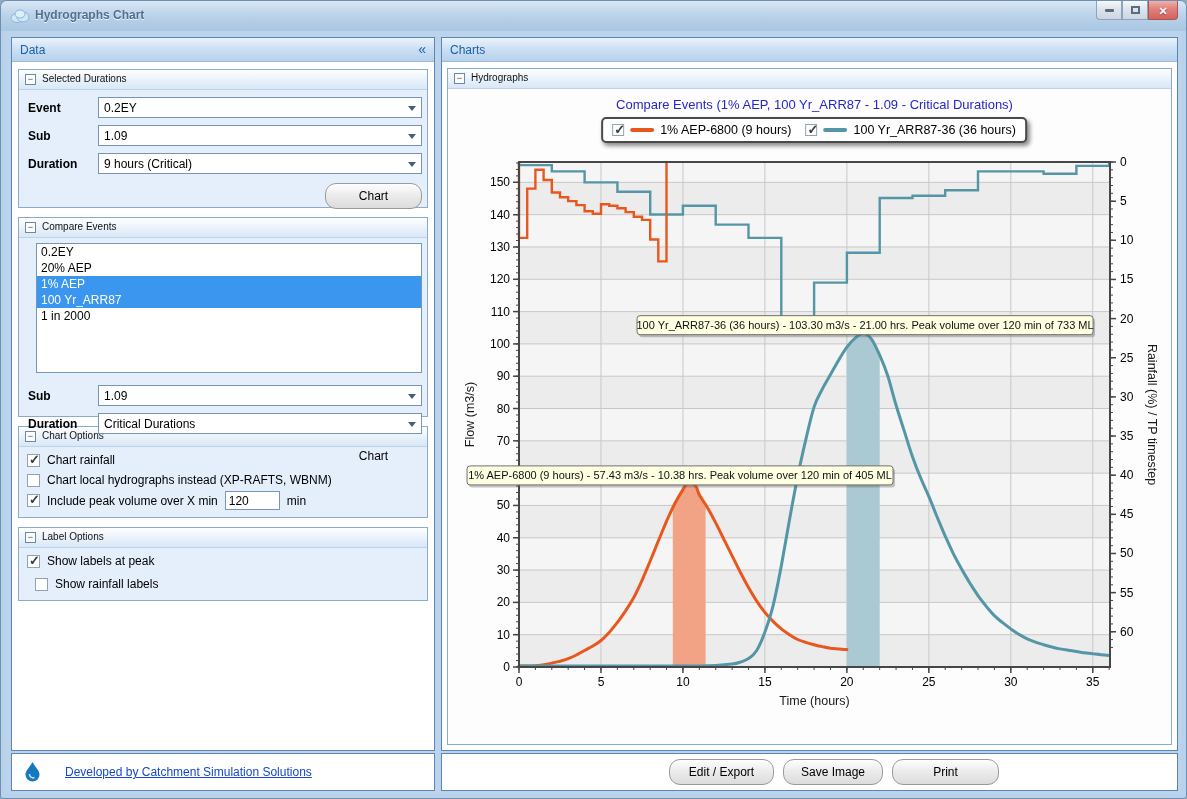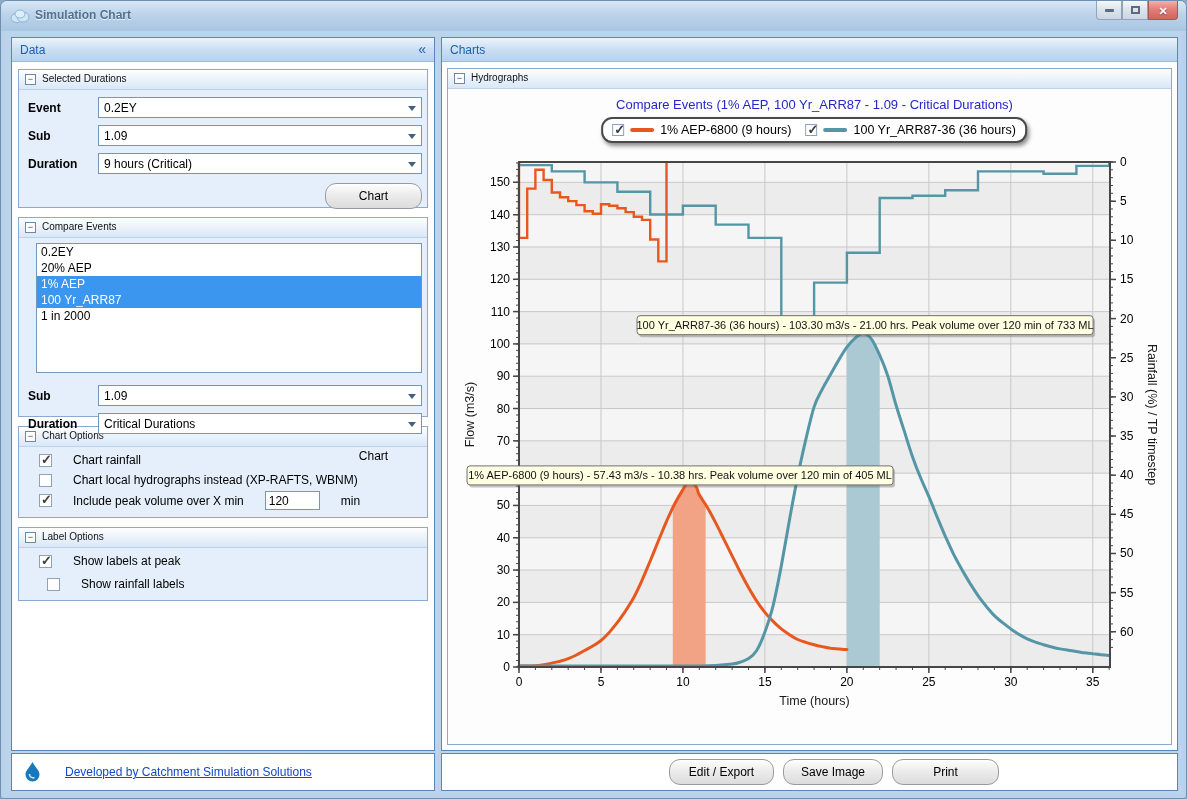--- a/index.html
+++ b/index.html
@@ -90,7 +90,7 @@
       <ellipse cx="13" cy="9" rx="6" ry="5" fill="#cfe6f5" stroke="#8fb4d4" stroke-width="1"></ellipse>
       <ellipse cx="10" cy="6" rx="5" ry="4" fill="#ddeefb" stroke="#8fb4d4" stroke-width="1"></ellipse>
     </svg>
-    <span class="title-text">Simulation Chart</span>
+    <span class="title-text">Hydrographs Chart</span>
     <div class="winbtns">
       <div class="winbtn">
           <span class="glyph-min"></span>

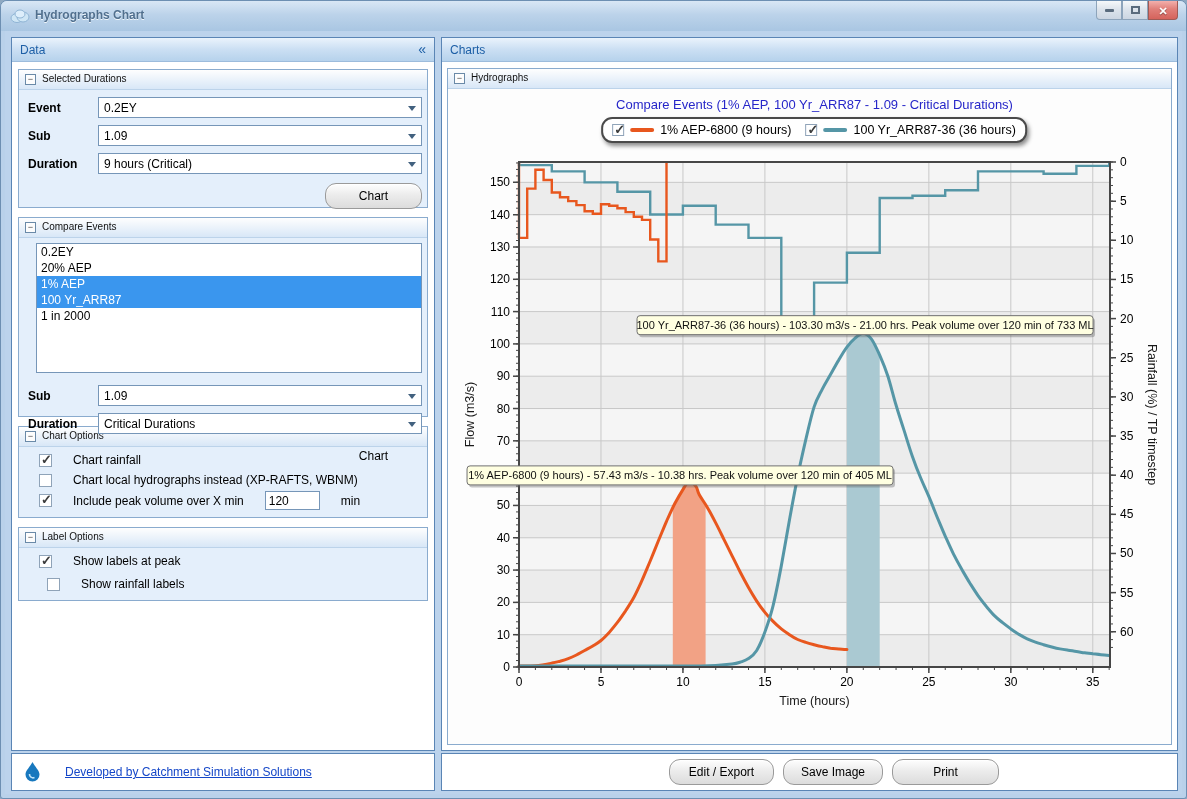--- a/index.html
+++ b/index.html
@@ -73,7 +73,7 @@
                  font-size:13px; color:#2626c9; }
   .legend { position:absolute; left:366px; top:28px; transform:translateX(-50%);
             display:inline-flex; gap:14px; align-items:center; background:#fff;
-            border:2px solid #4a4a4a; border-radius:11px; padding:4px 9px;
+            border:2px solid #4a4a4a; border-radius:5px; padding:4px 9px;
             box-shadow:2px 3px 4px rgba(0,0,0,.45); white-space:nowrap; }
   .legend-item { display:flex; align-items:center; gap:6px; font-size:12.5px; color:#000; }
   .legend .cb { width:12px; height:12px; }

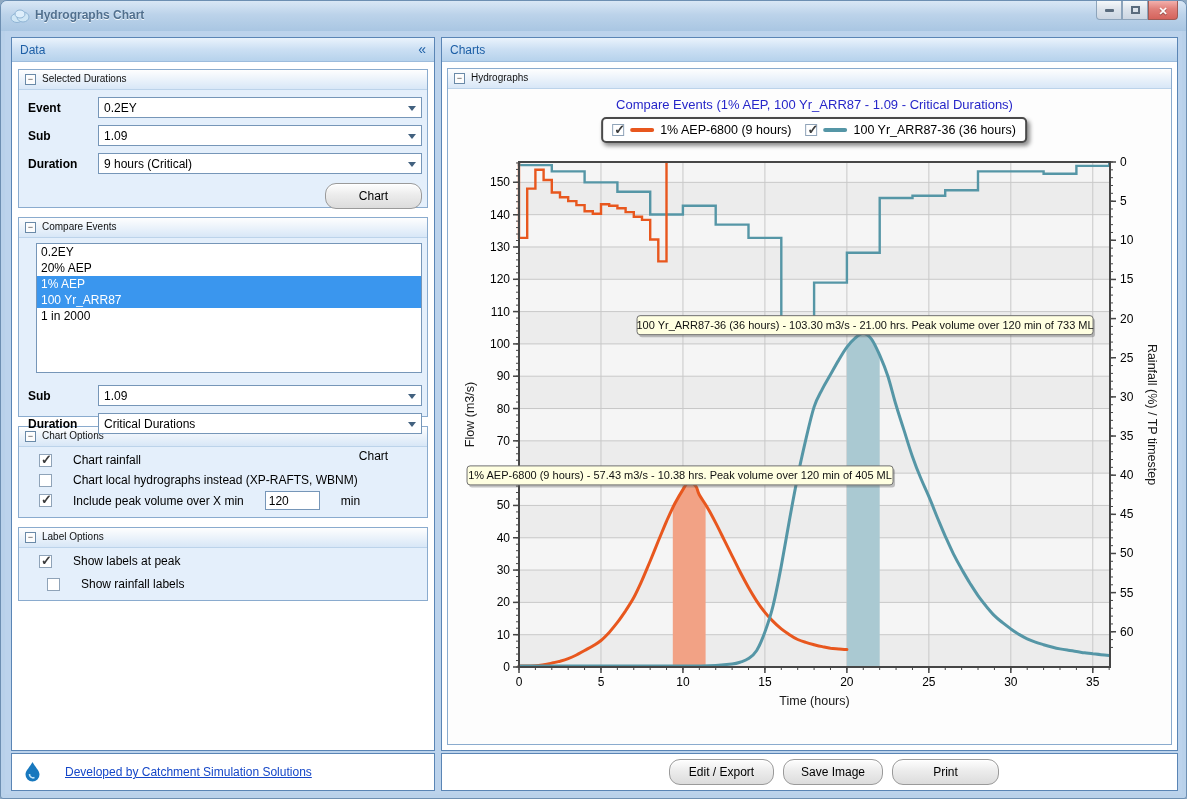--- a/index.html
+++ b/index.html
@@ -55,7 +55,7 @@
              font-size:12px; overflow:hidden; }
   .list-item { height:16px; padding:1px 4px 0 4px; color:#000; cursor:default; }
   .list-item.selected { background:#3a96ee; color:#fff; }
-  .cbrow { display:flex; align-items:center; gap:21px; margin:6px 5px 0 20px; font-size:12px; color:#000; }
+  .cbrow { display:flex; align-items:center; gap:7px; margin:6px 5px 0 8px; font-size:12px; color:#000; }
   .cb { width:13px; height:13px; border:1px solid #8fa3b8; background:#fff; position:relative; flex:none; cursor:pointer; }
   .cb.on::before { content:"\2713"; position:absolute; left:1px; top:-3px; font-size:13px;
                    font-weight:bold; color:#3c3c3c; }

